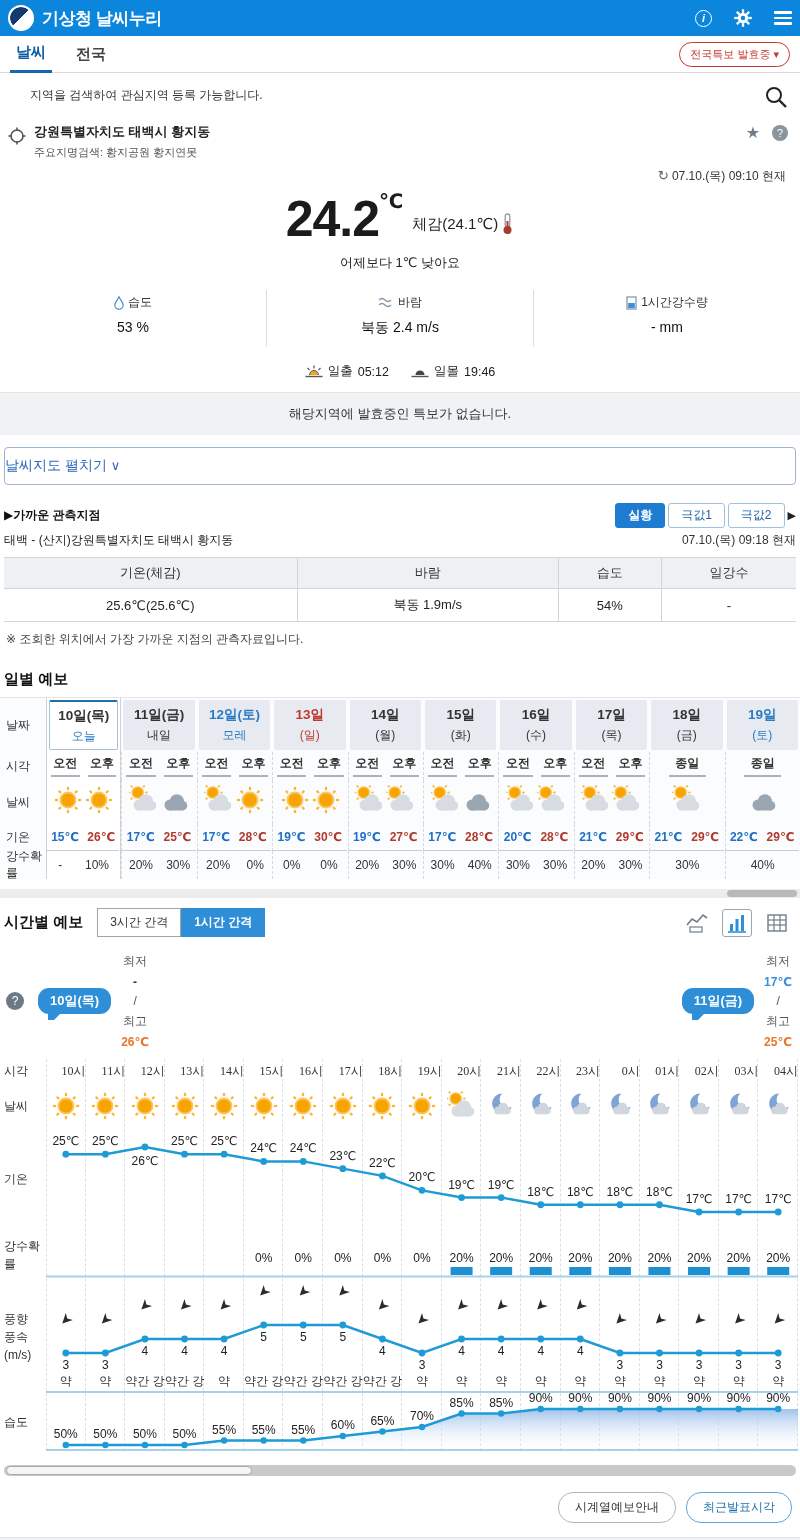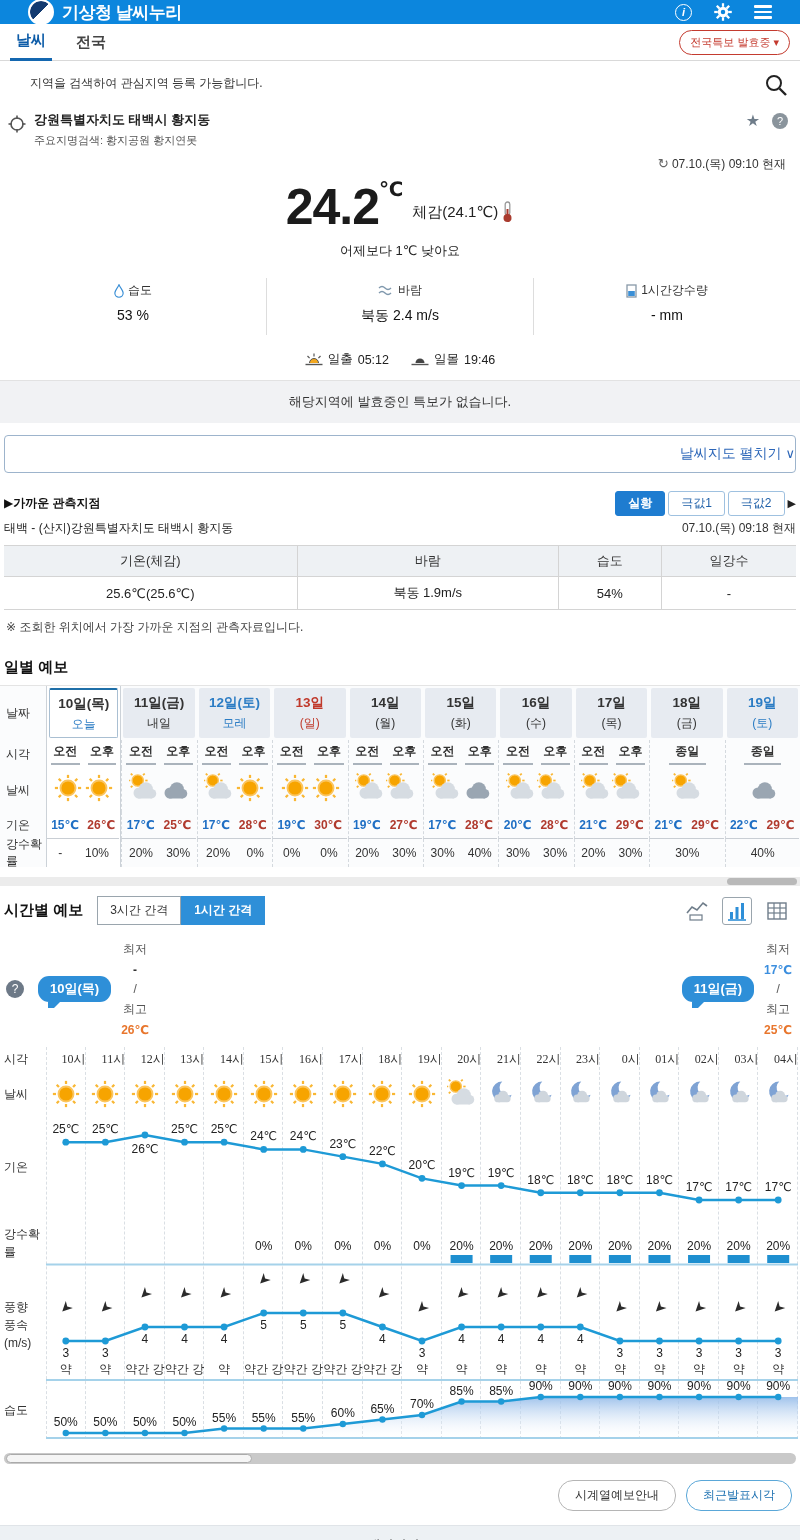--- a/index.html
+++ b/index.html
@@ -7,7 +7,7 @@
   .page { width:800px; position:relative; }
 
   
-  .topbar { background:#0c86dd; height:24px; display:flex; align-items:center; padding:0 28px; }
+  .topbar { background:#0c86dd; height:36px; display:flex; align-items:center; padding:0 8px; }
   .logo { width:26px; height:26px; border-radius:50%; background:#fff; position:relative; overflow:hidden; border:2px solid #fff; margin-right:8px; flex:none;}
   .logo .half { position:absolute; inset:0; background:linear-gradient(135deg,#123a70 50%,#ffffff 50%); border-radius:50%; }
   .topbar .title { color:#fff; font-size:17px; font-weight:bold; letter-spacing:-0.5px; }

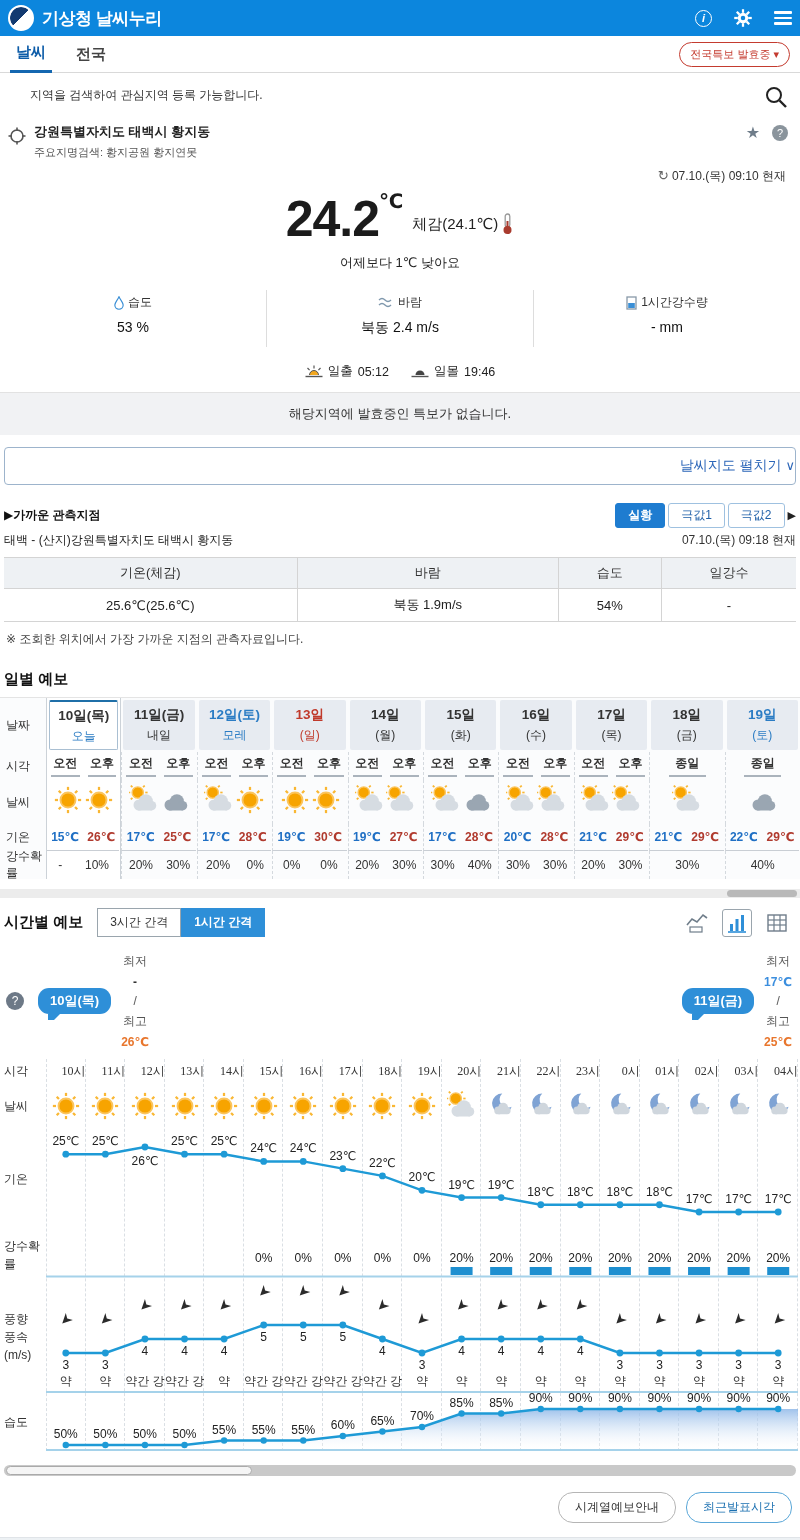--- a/index.html
+++ b/index.html
@@ -52,7 +52,7 @@
   .sunrow .itm { display:flex; align-items:center; gap:5px; }
 
   .notice { background:#f1f2f4; border-top:1px solid #e2e2e2; text-align:center; font-size:13px; color:#333; padding:12px 0; }
-  .mapbtn { margin:12px 4px; border:1px solid #9db4cc; border-radius:4px; background:#fff; text-align:right; padding:9px 0; font-size:14px; color:#2c66b8; cursor:pointer;}
+  .mapbtn { margin:12px 4px; border:1px solid #9db4cc; border-radius:4px; background:#fff; text-align:left; padding:9px 0; font-size:14px; color:#2c66b8; cursor:pointer;}
   .mapbtn .chev { font-size:13px; }
 
   

